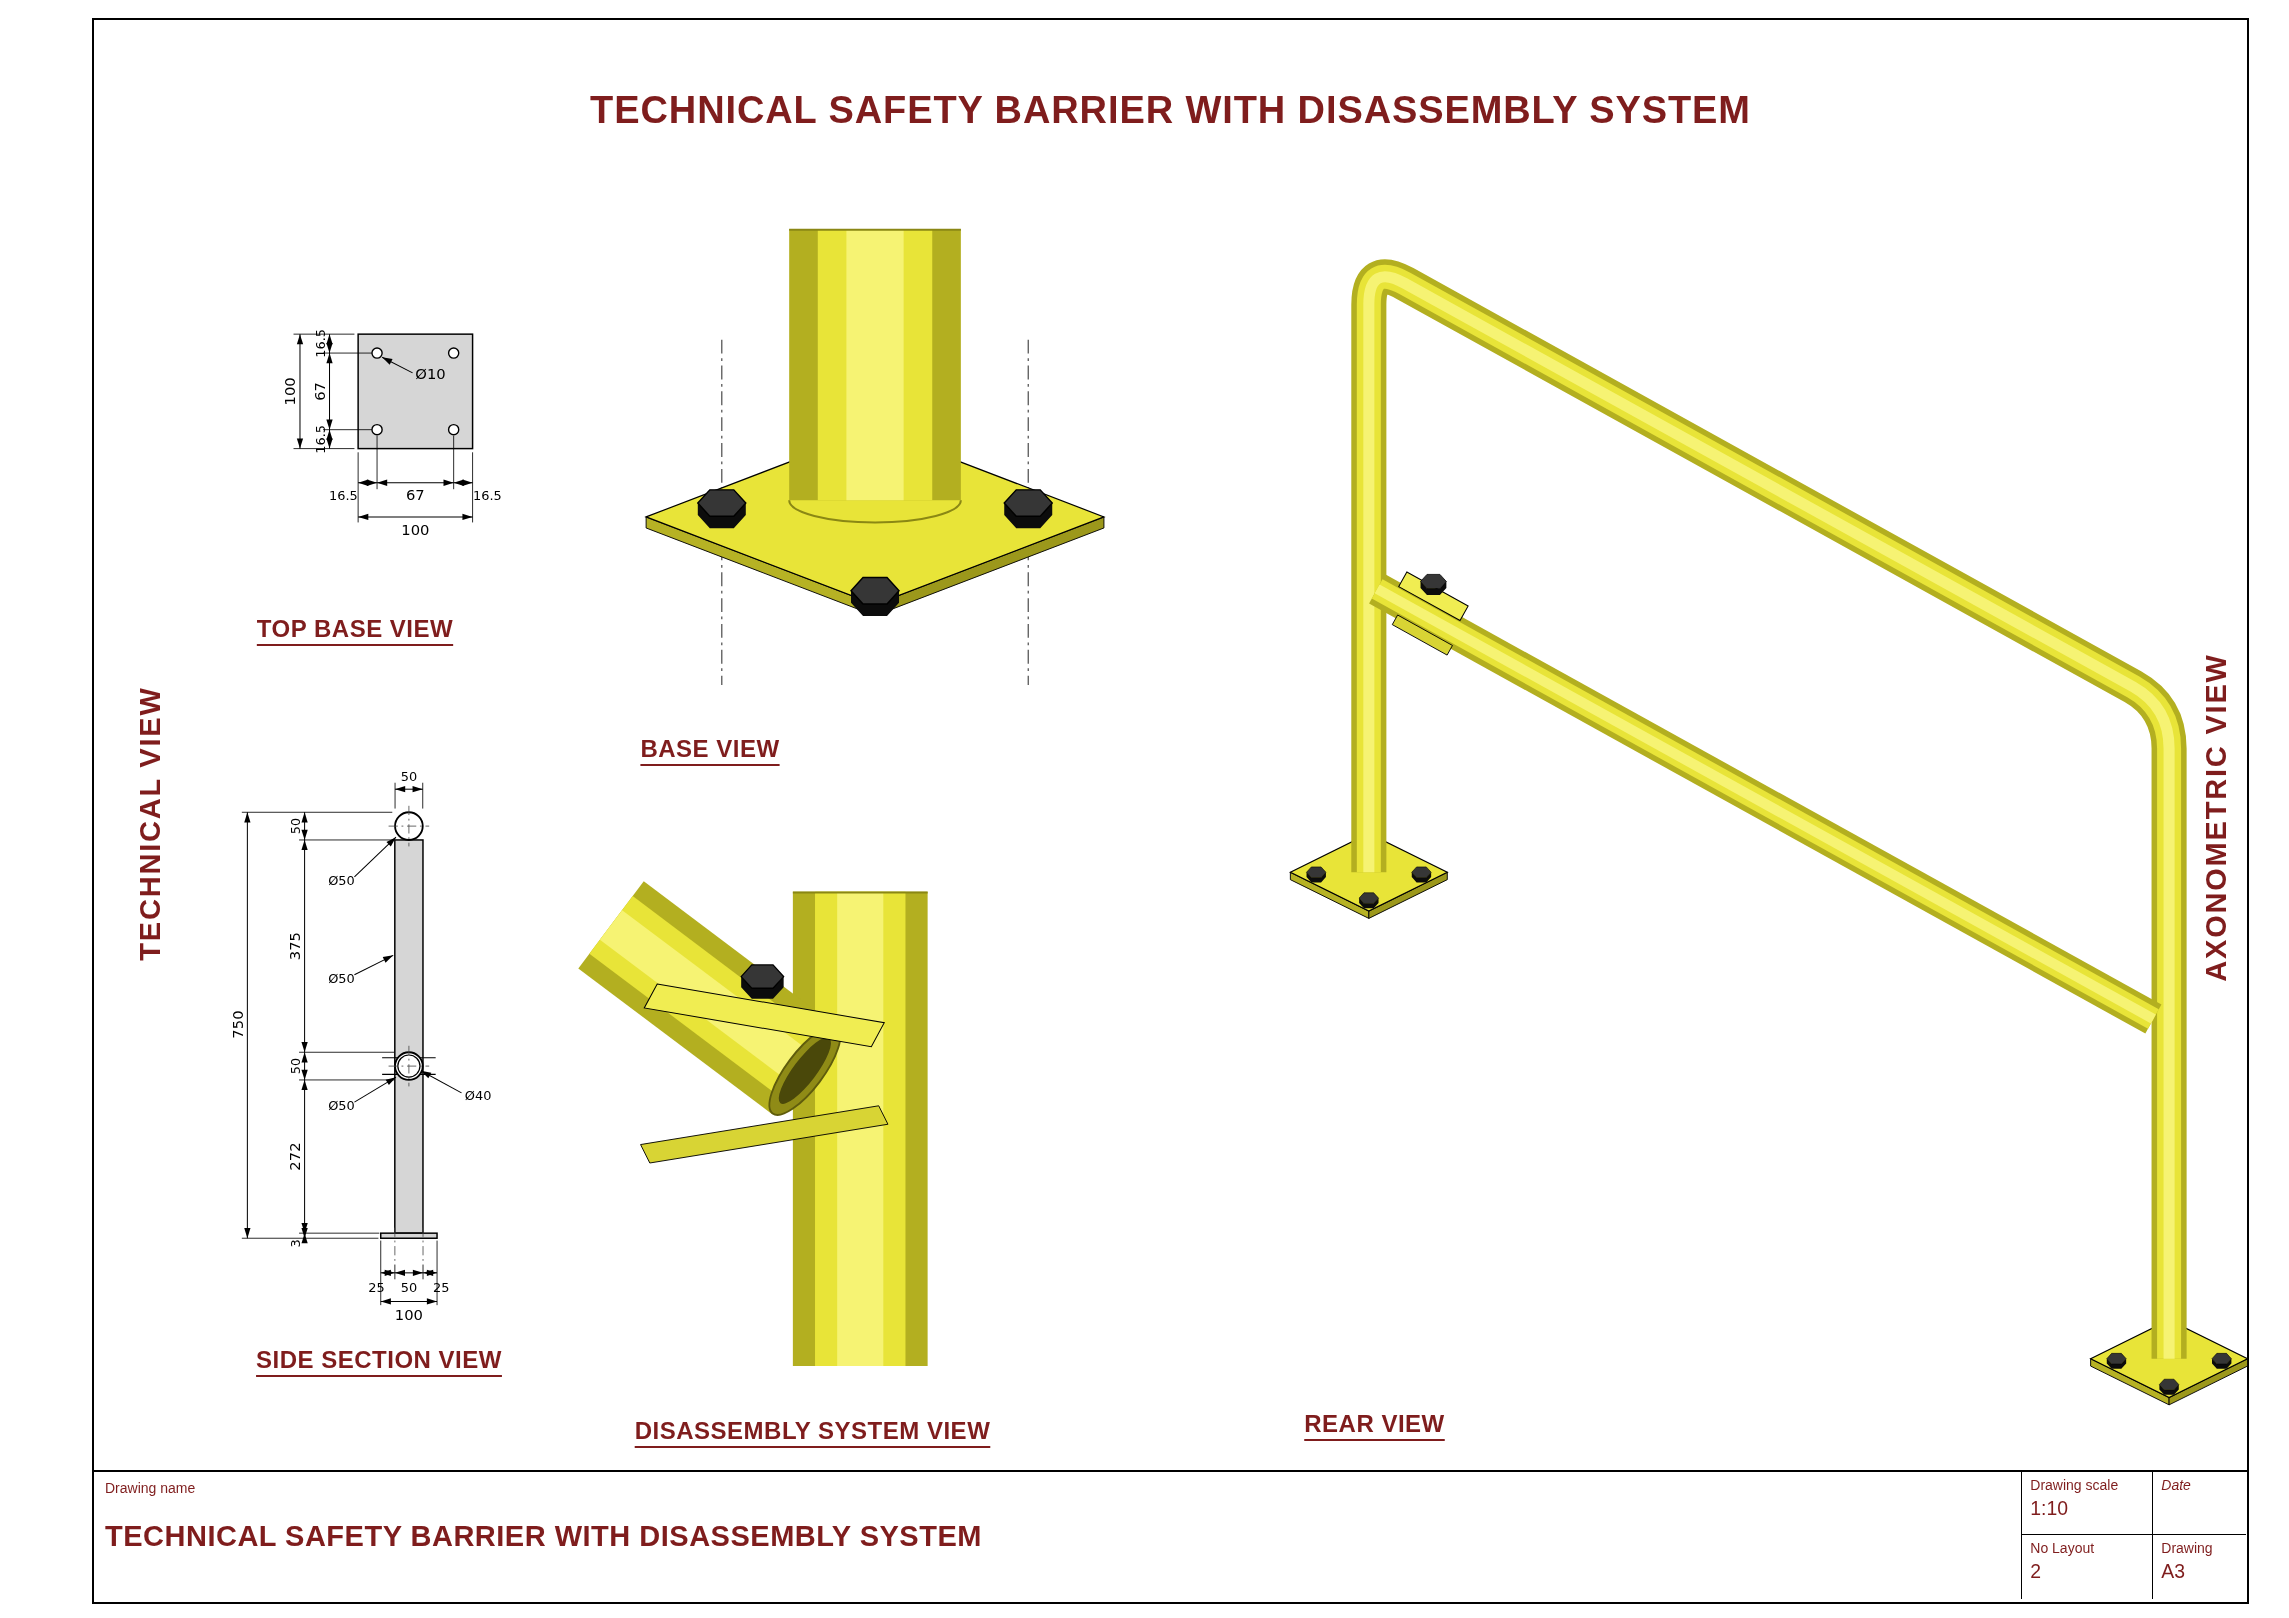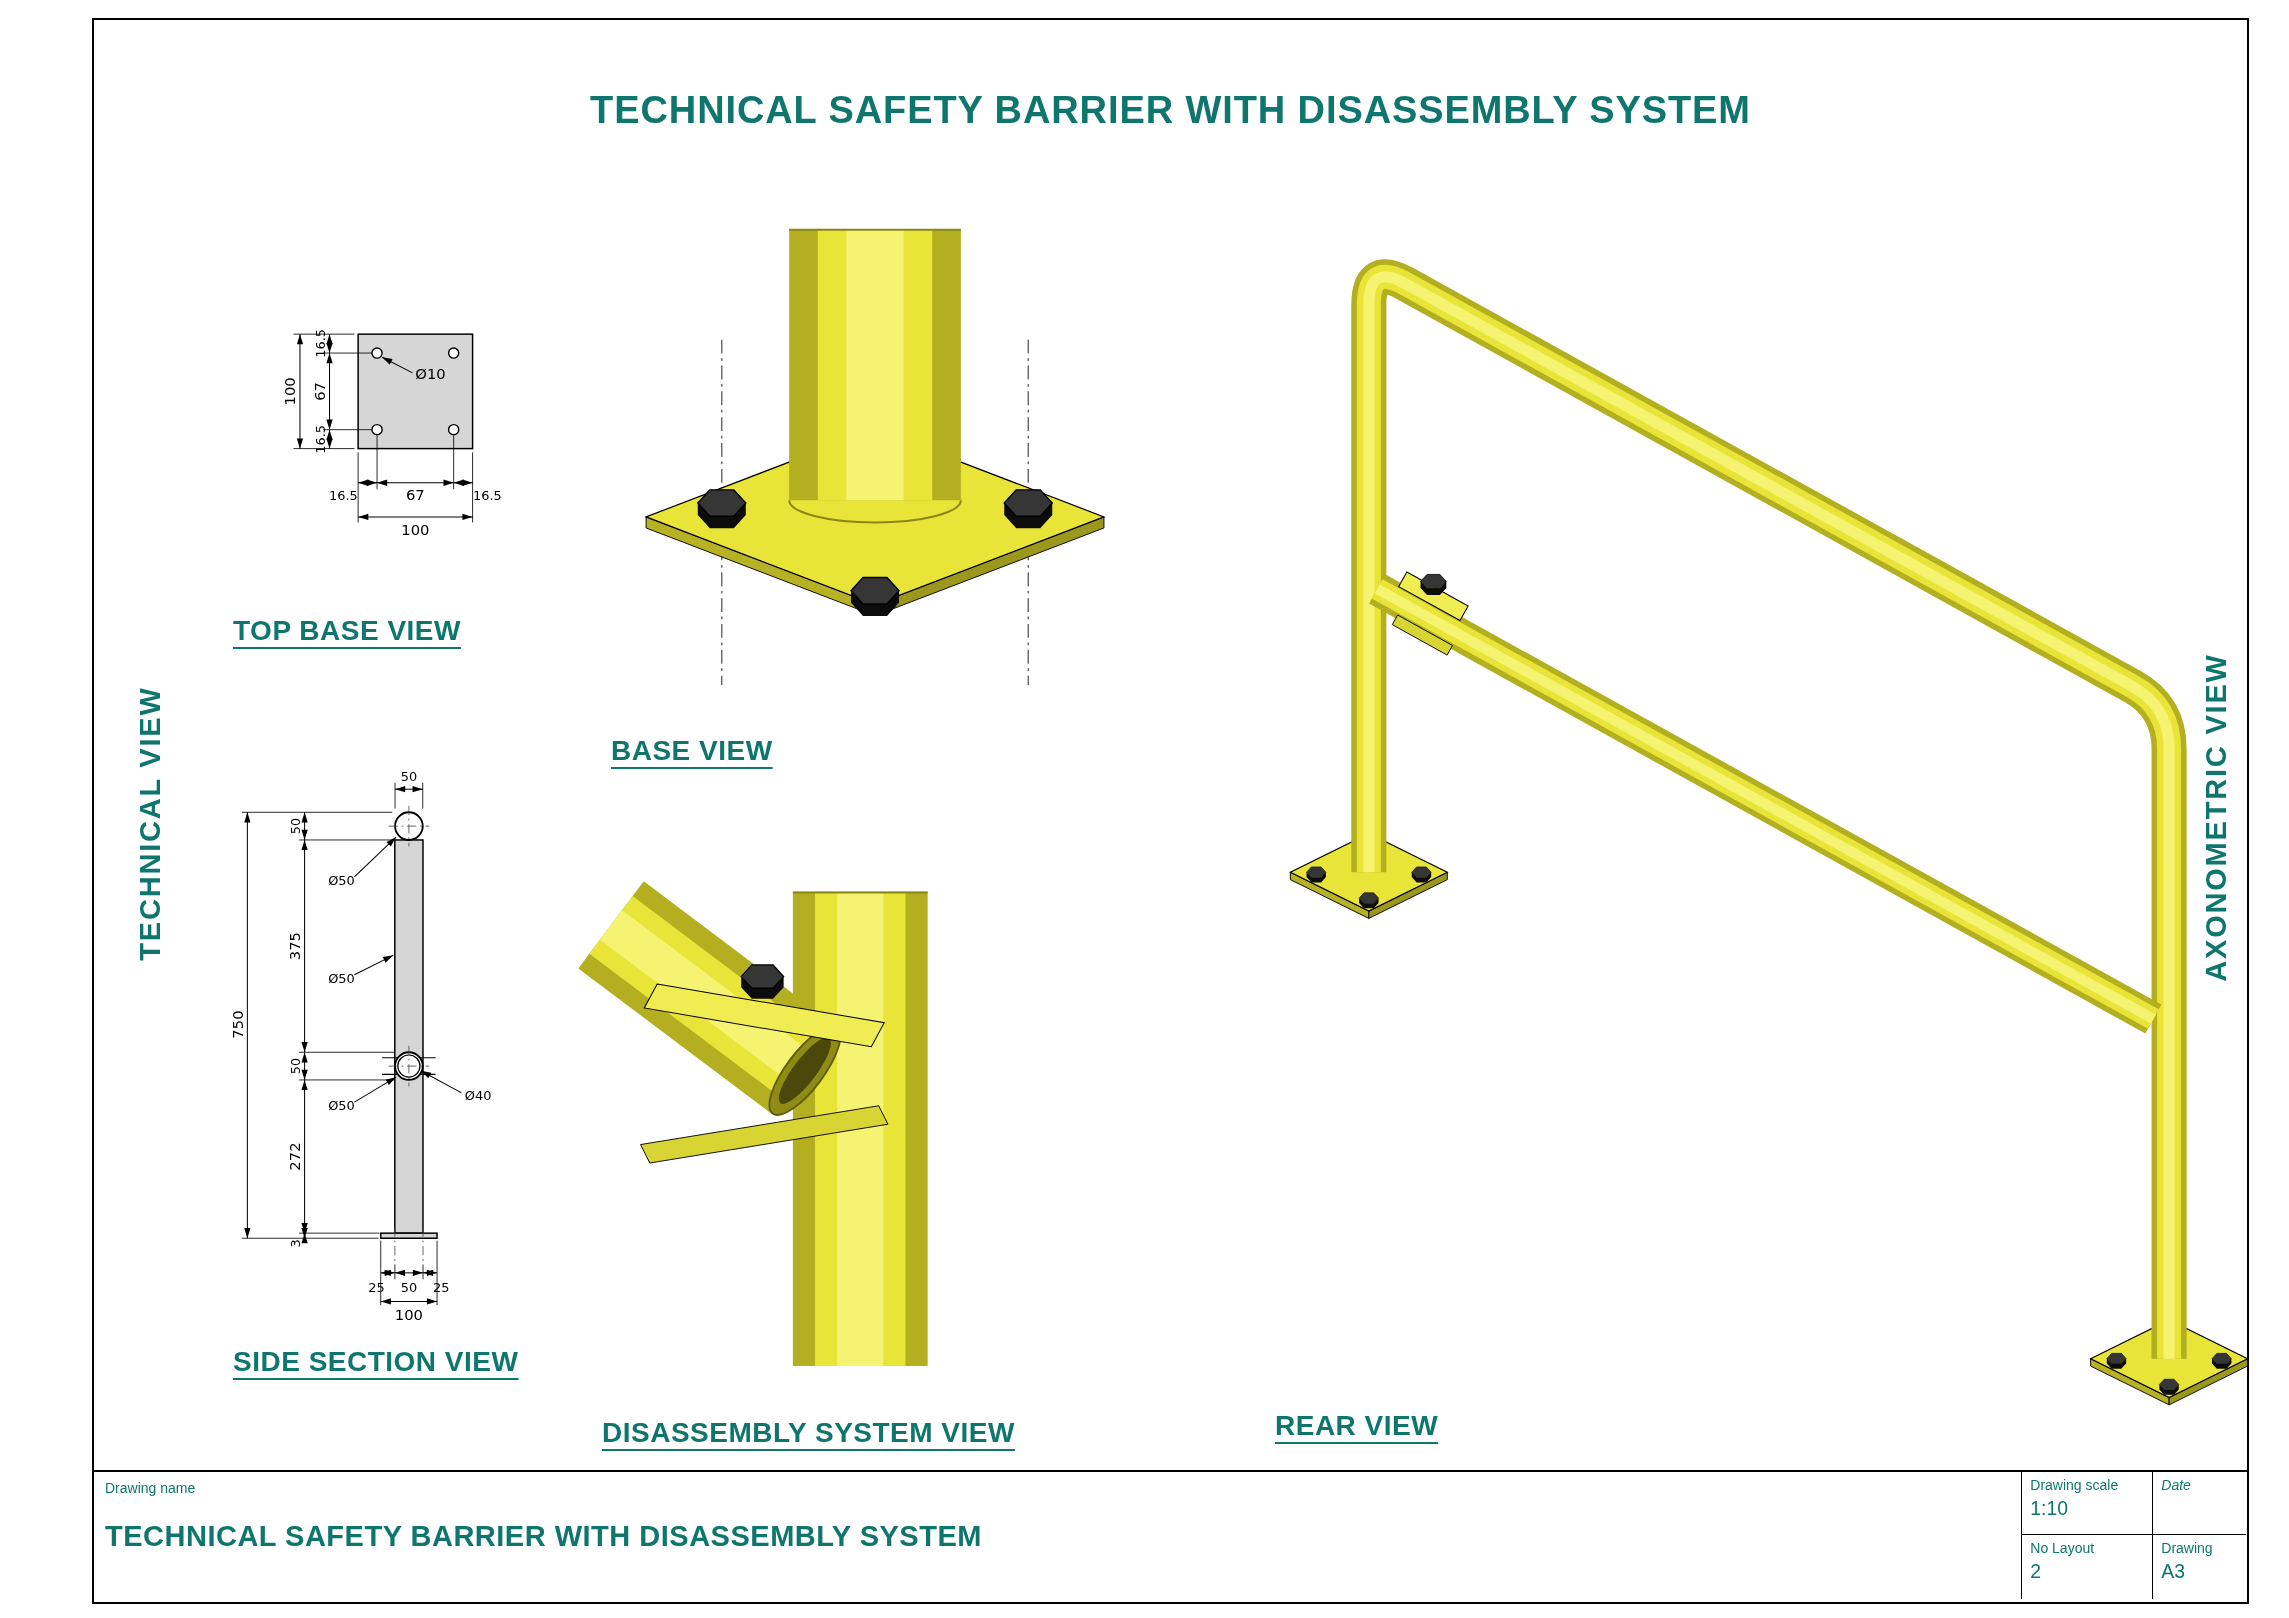--- a/index.html
+++ b/index.html
@@ -13,7 +13,7 @@
   }
   html,body{margin:0;padding:0;background:#fff;}
   .sheet{position:relative;width:2290px;height:1619px;background:var(--paper-white);overflow:hidden;
-         font-family:"Liberation Sans","DejaVu Sans",sans-serif;color:#0f766e;}
+         font-family:"Liberation Sans","DejaVu Sans",sans-serif;color:#7f1d1d;}
   .frame{position:absolute;left:92px;top:17.5px;width:2157px;height:1586px;border:2.3px solid #000;box-sizing:border-box;}
   .page-title{position:absolute;left:92px;top:89px;width:2157px;text-align:center;
               font-size:38px;font-weight:700;letter-spacing:0.9px;}

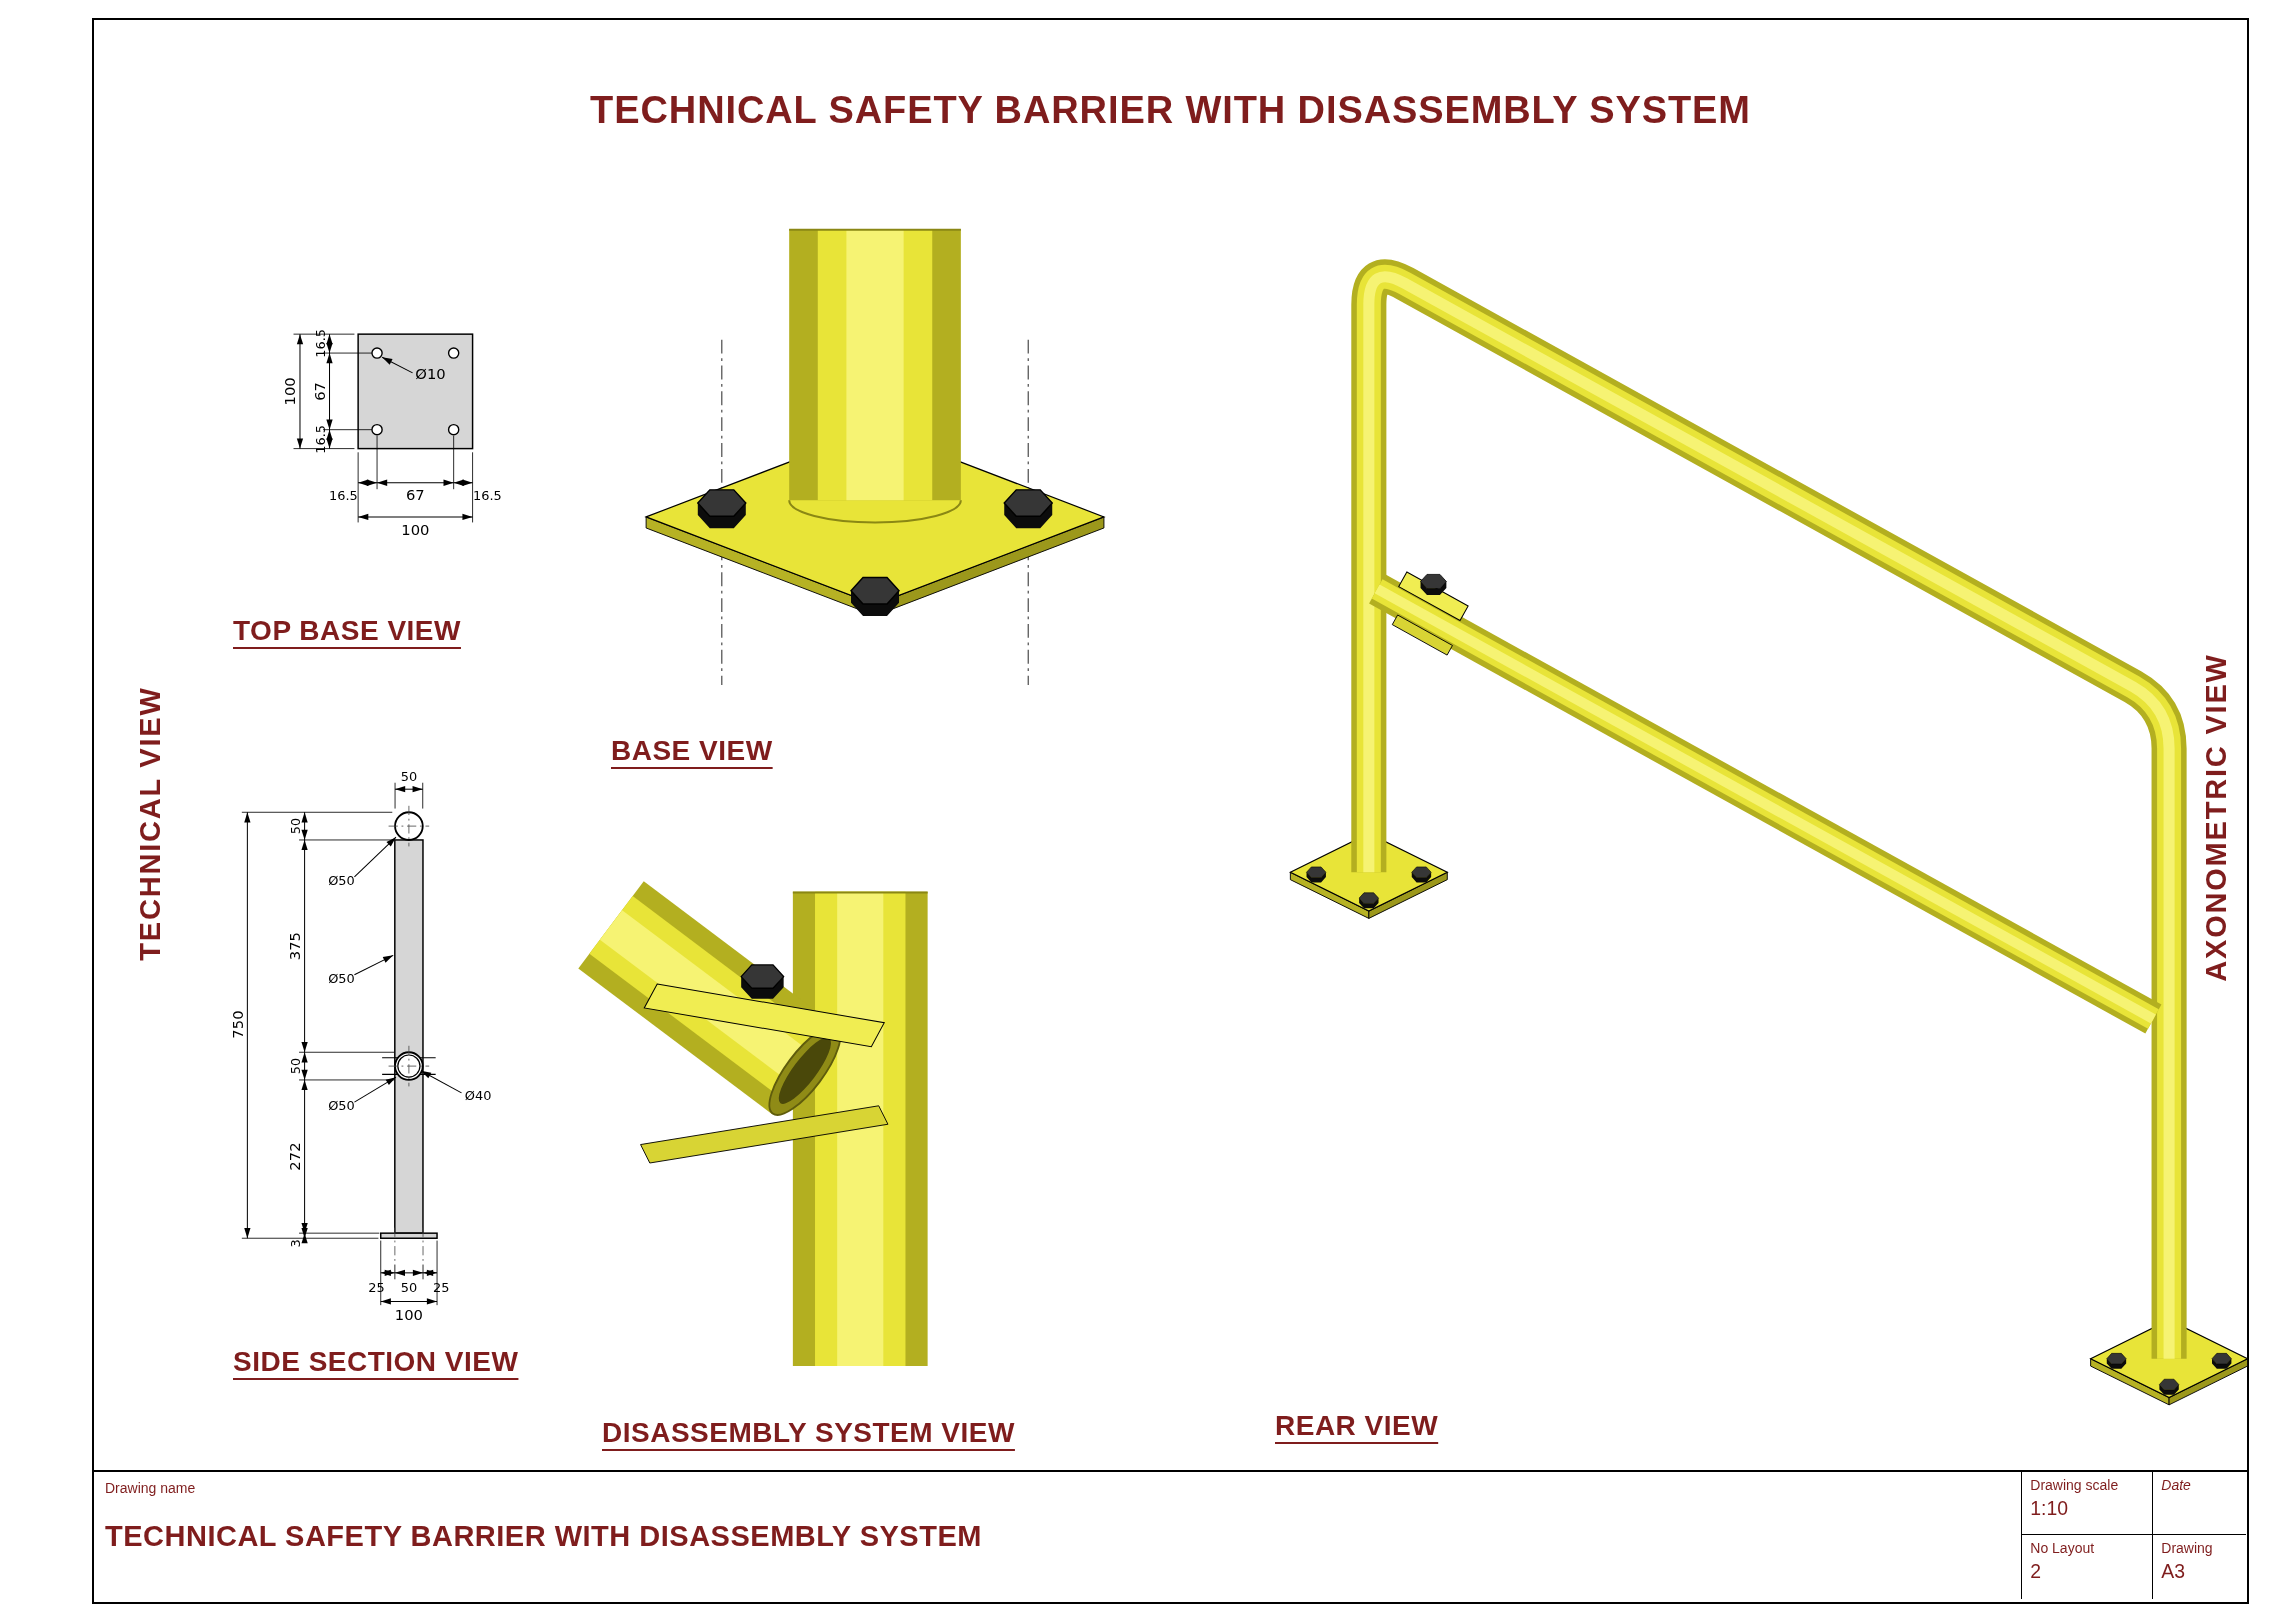--- a/index.html
+++ b/index.html
@@ -21,7 +21,7 @@
               transform:rotate(-90deg);}
   .side-label.left{left:-32px;top:805px;width:369px;height:37px;}
   .side-label.right{left:2001px;top:799px;width:434px;height:37px;}
-  .view-label{position:absolute;font-size:28px;font-weight:600;letter-spacing:0.5px;
+  .view-label{position:absolute;font-size:24px;font-weight:600;letter-spacing:0.5px;text-align:center;
               text-decoration:underline;text-underline-offset:6.5px;text-decoration-thickness:1.8px;}
   .vl-topbase{left:233px;top:615px;width:244px;}
   .vl-base{left:611px;top:735px;width:198px;}

